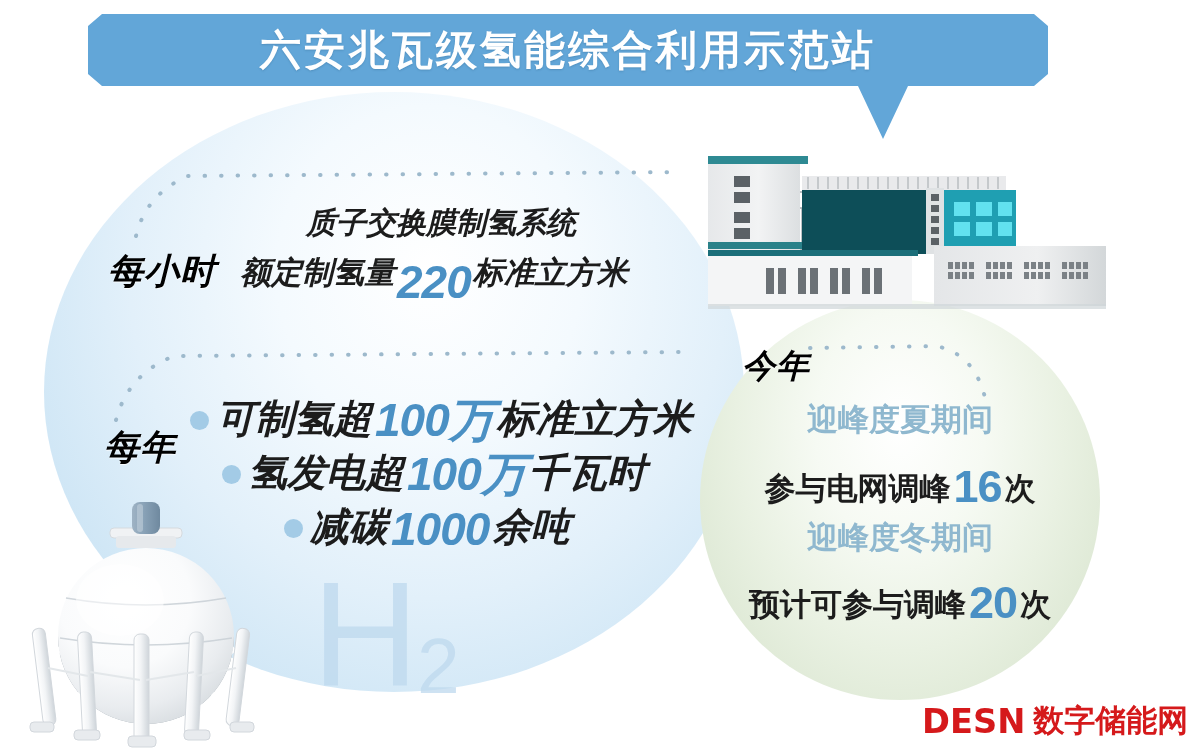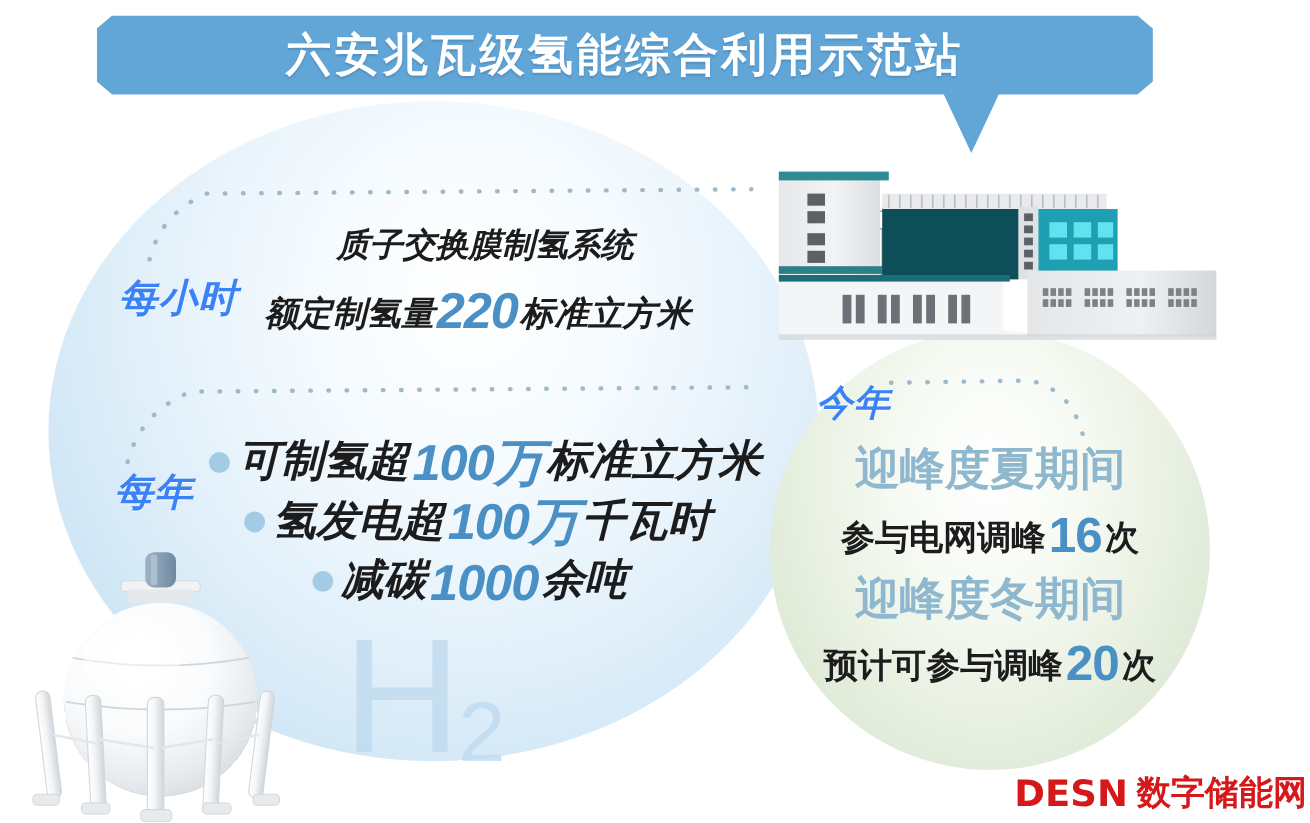--- a/index.html
+++ b/index.html
@@ -62,7 +62,7 @@
     letter-spacing:-1px;
   }
   .accent-label{
-    color:#3b82f6;font-weight:700;font-style:italic;
+    color:#000000;font-weight:700;font-style:italic;
     font-family:"DejaVu Sans","Liberation Sans",sans-serif;
     letter-spacing:1px;
     text-shadow:0 1px 1px rgba(255,255,255,.8);

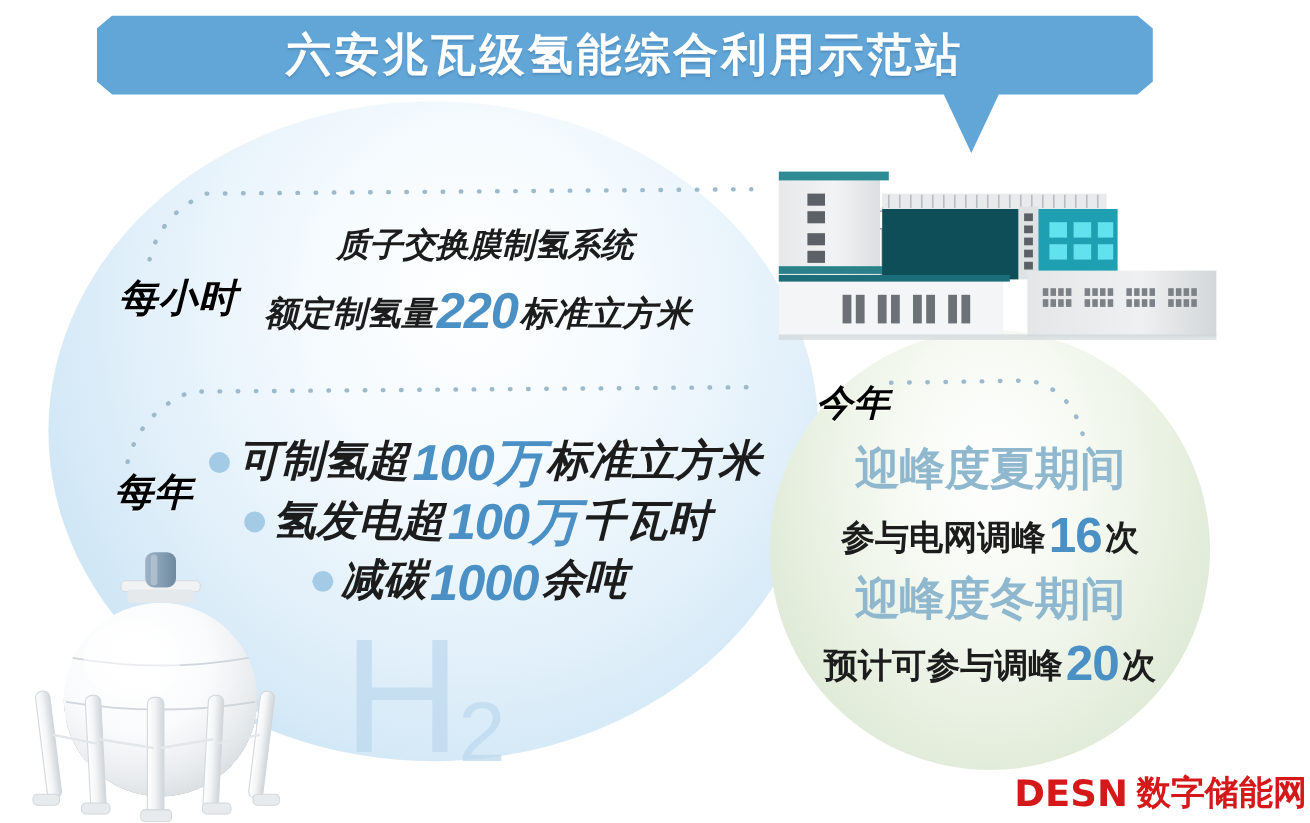--- a/index.html
+++ b/index.html
@@ -51,7 +51,7 @@
 
   
   .blk{position:absolute;font-style:italic;}
-  .row{display:flex;align-items:flex-end;white-space:nowrap;}
+  .row{display:flex;align-items:flex-start;white-space:nowrap;}
   .cn{
     color:#1c1c1c;font-weight:700;
     font-family:"DejaVu Sans","Liberation Sans",sans-serif;

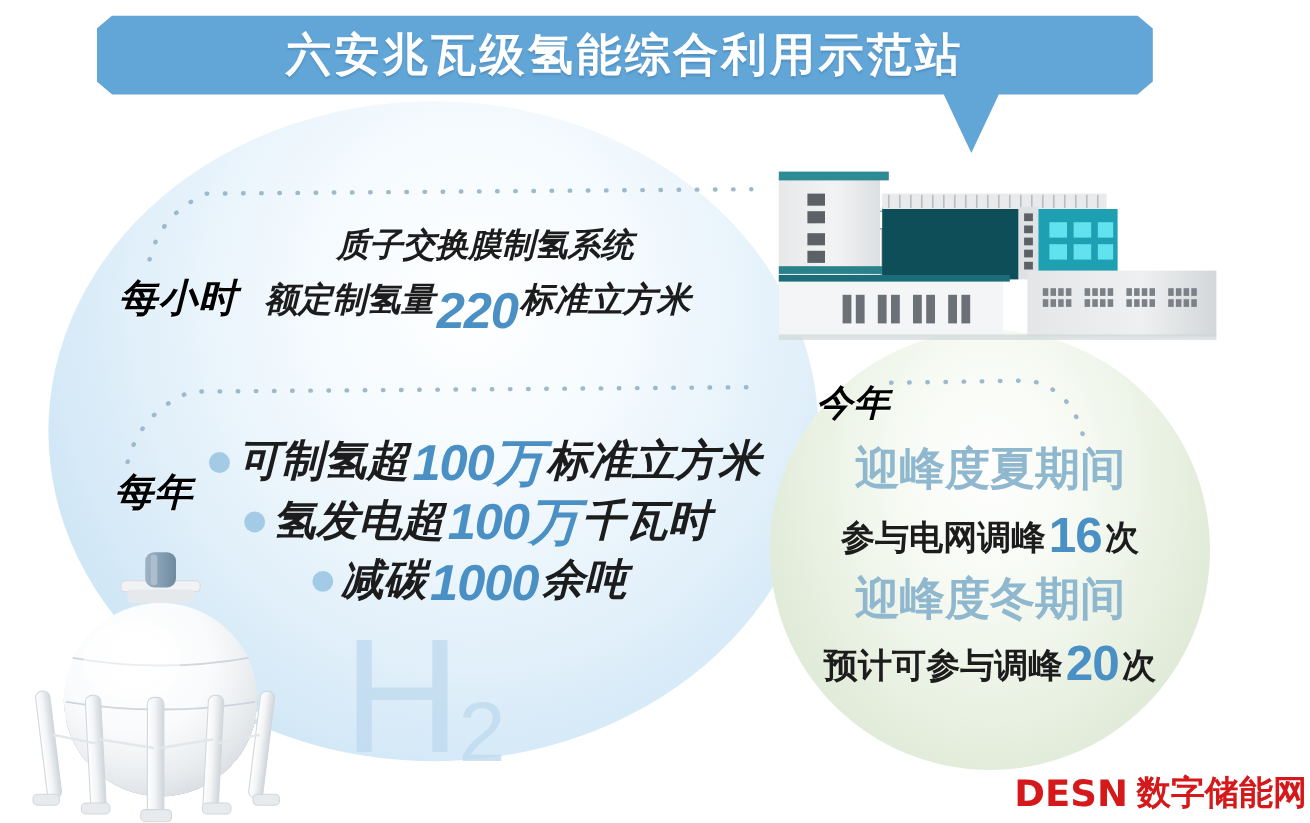--- a/index.html
+++ b/index.html
@@ -93,7 +93,7 @@
   .sec3-year{left:742px;top:344px;font-size:33px;font-style:italic;}
   .r-line{position:absolute;width:400px;text-align:center;white-space:nowrap;}
   .r-sub{
-    color:#8fb8cf;font-weight:700;font-size:41px;
+    color:#8fb8cf;font-weight:700;font-size:31px;
     font-family:"DejaVu Sans","Liberation Sans",sans-serif;
   }
   .r3a{left:700px;top:399px;}

